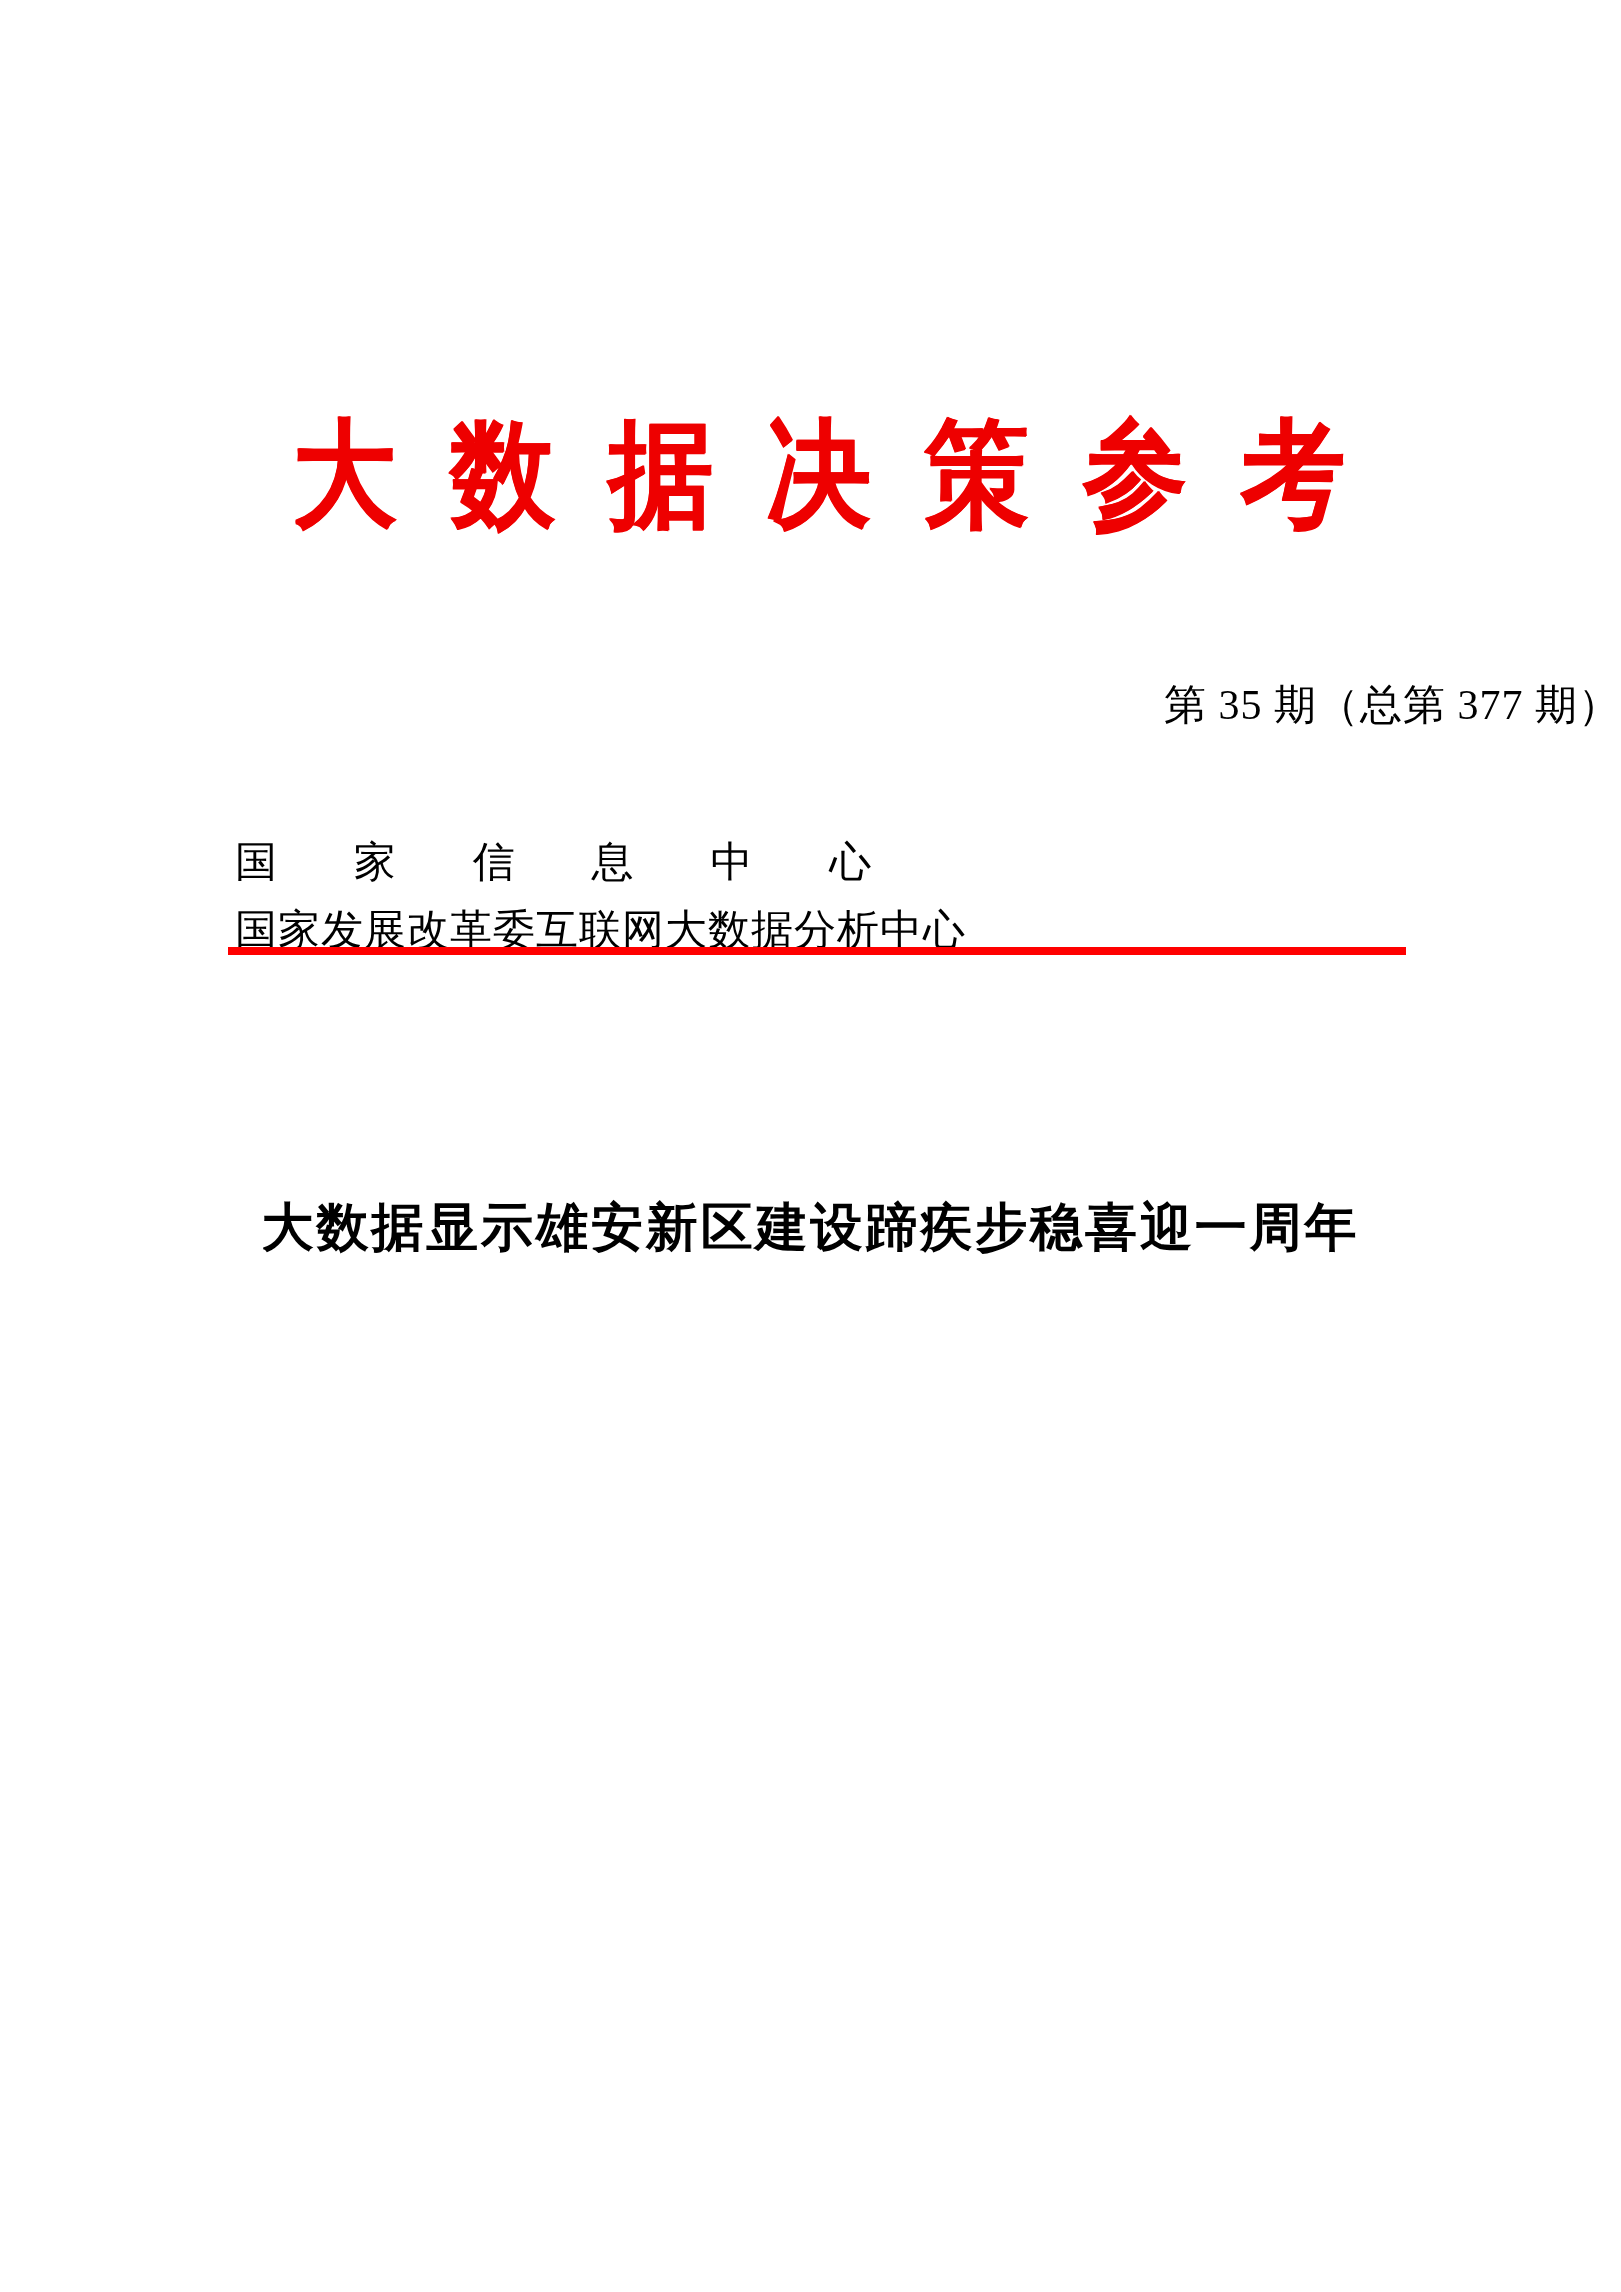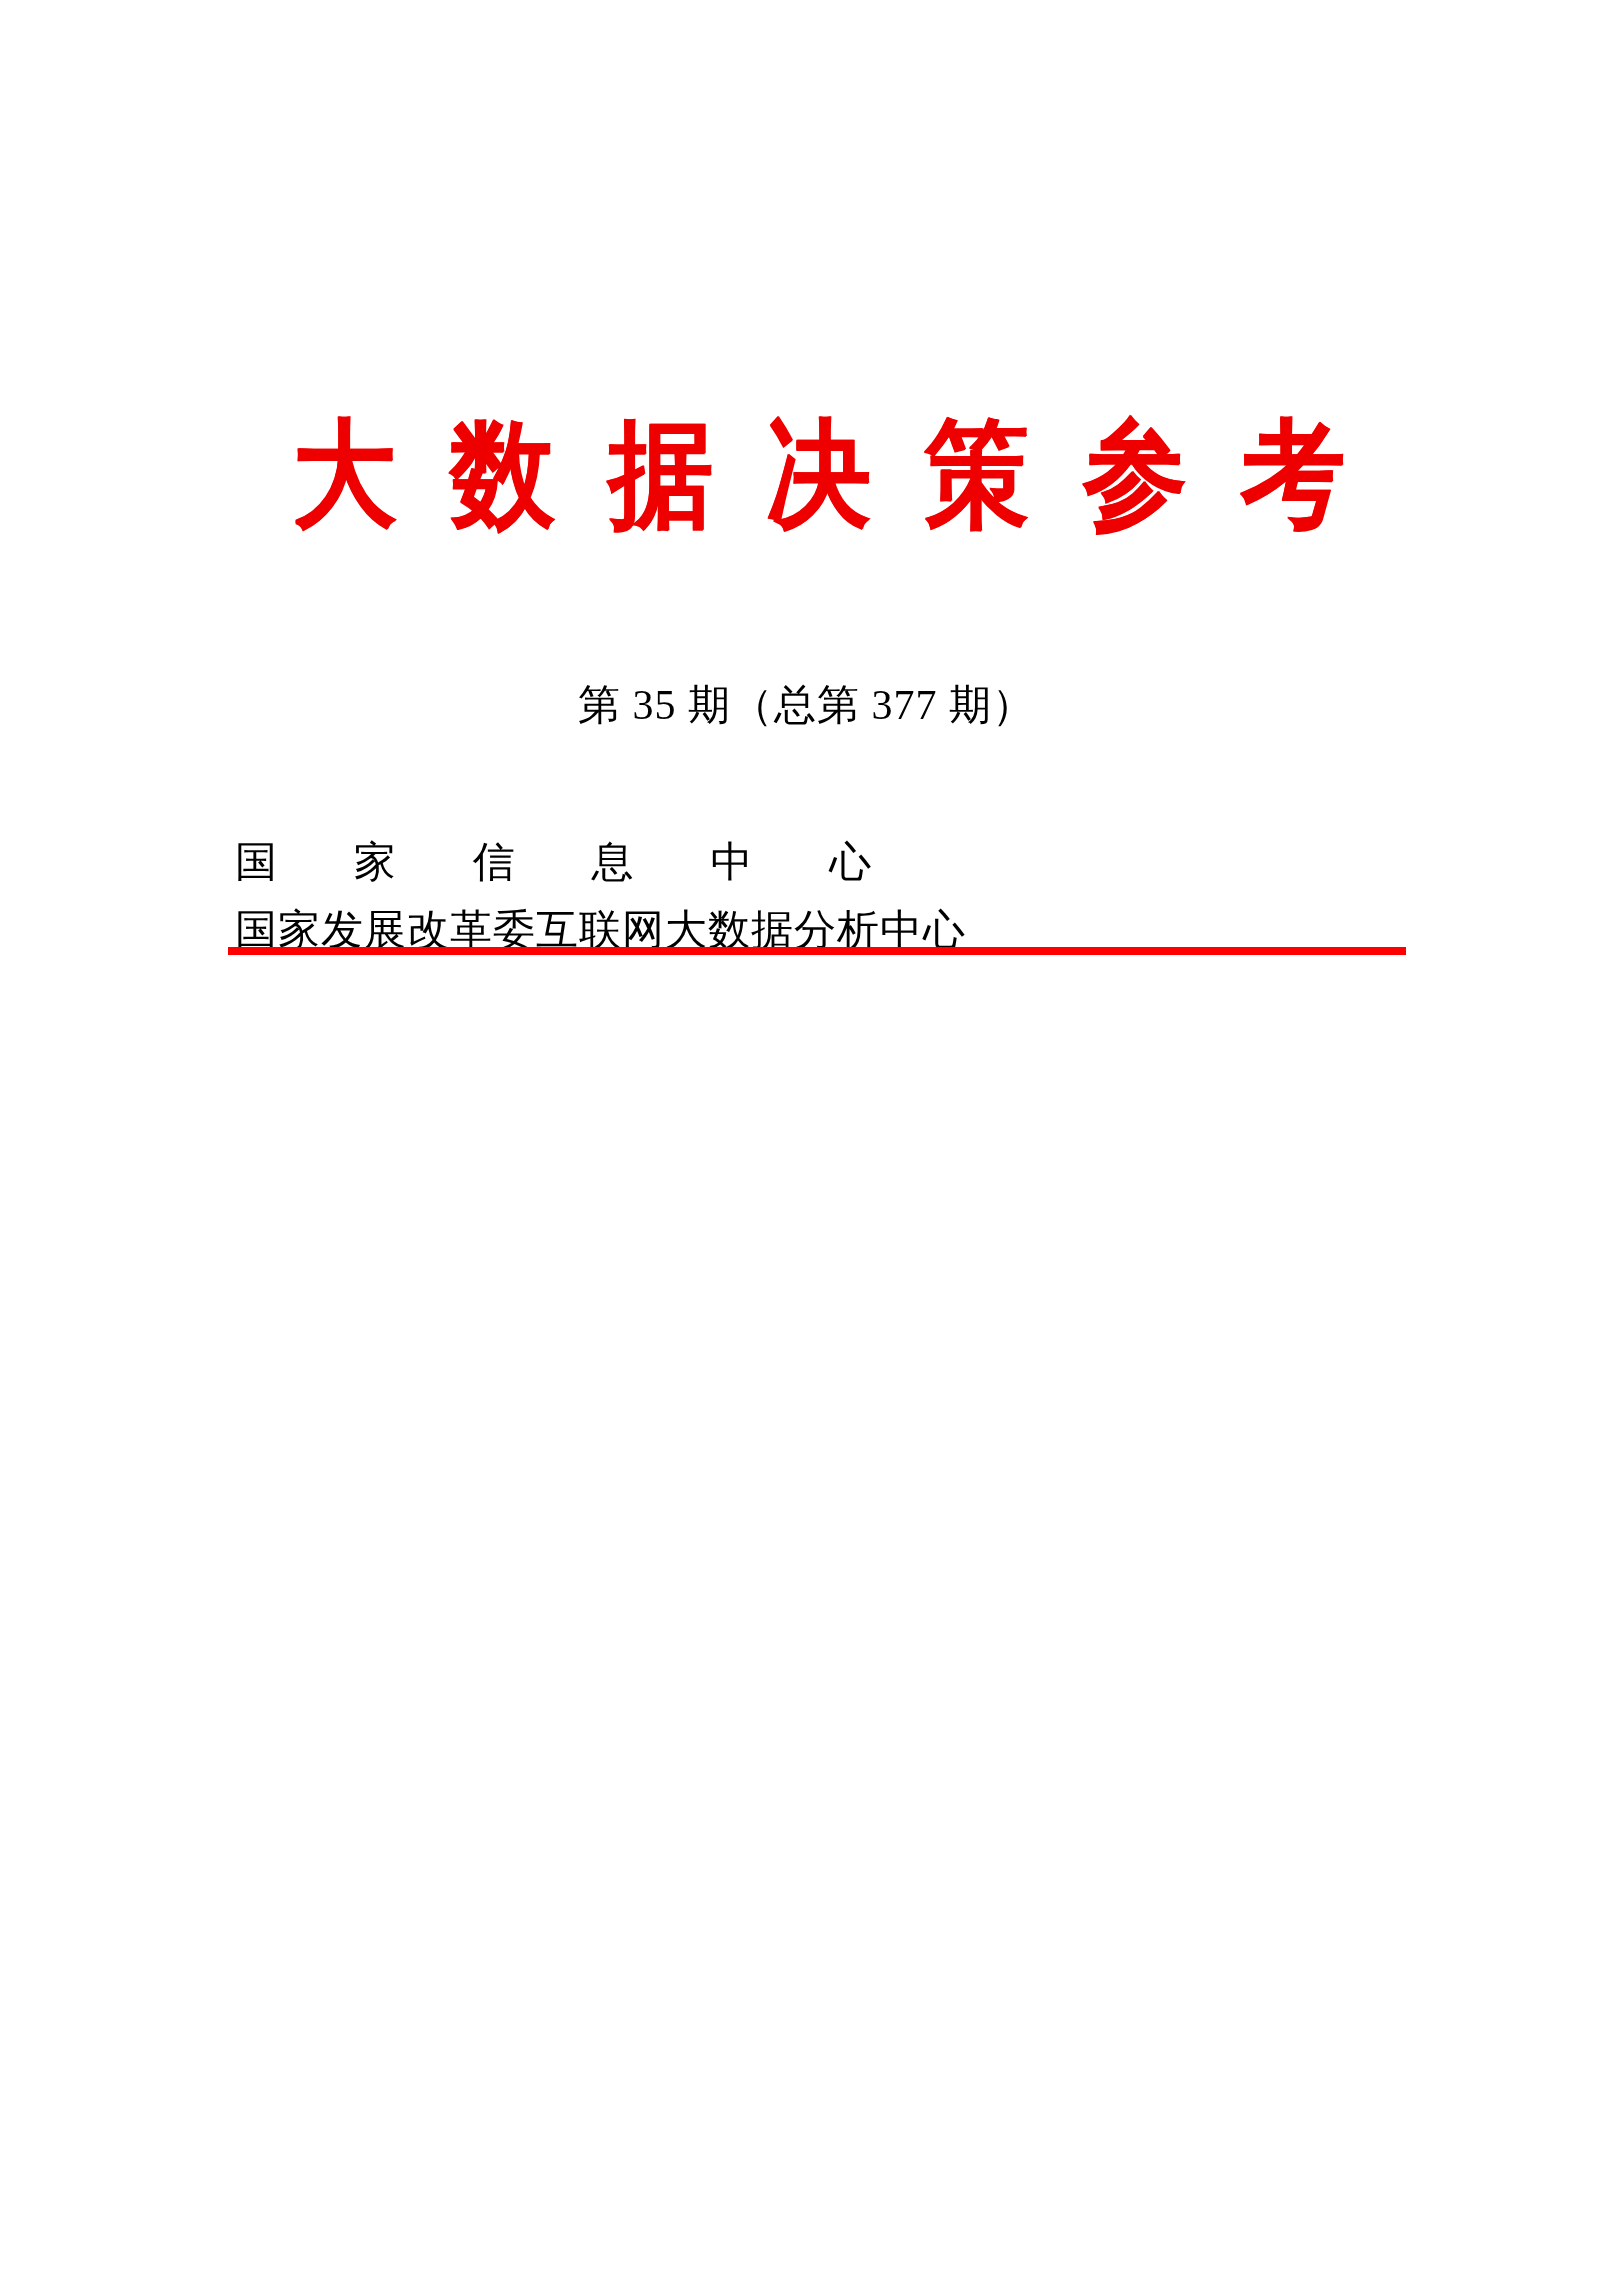--- a/index.html
+++ b/index.html
@@ -45,8 +45,8 @@
   
   .issue-line{
     position:absolute;
-    top:682px; left:0; right:8px;
-    text-align:center;
+    top:682px; left:0; right:0;
+    text-align:right;
     font-size:42px;
     line-height:1.1;
     letter-spacing:1px;

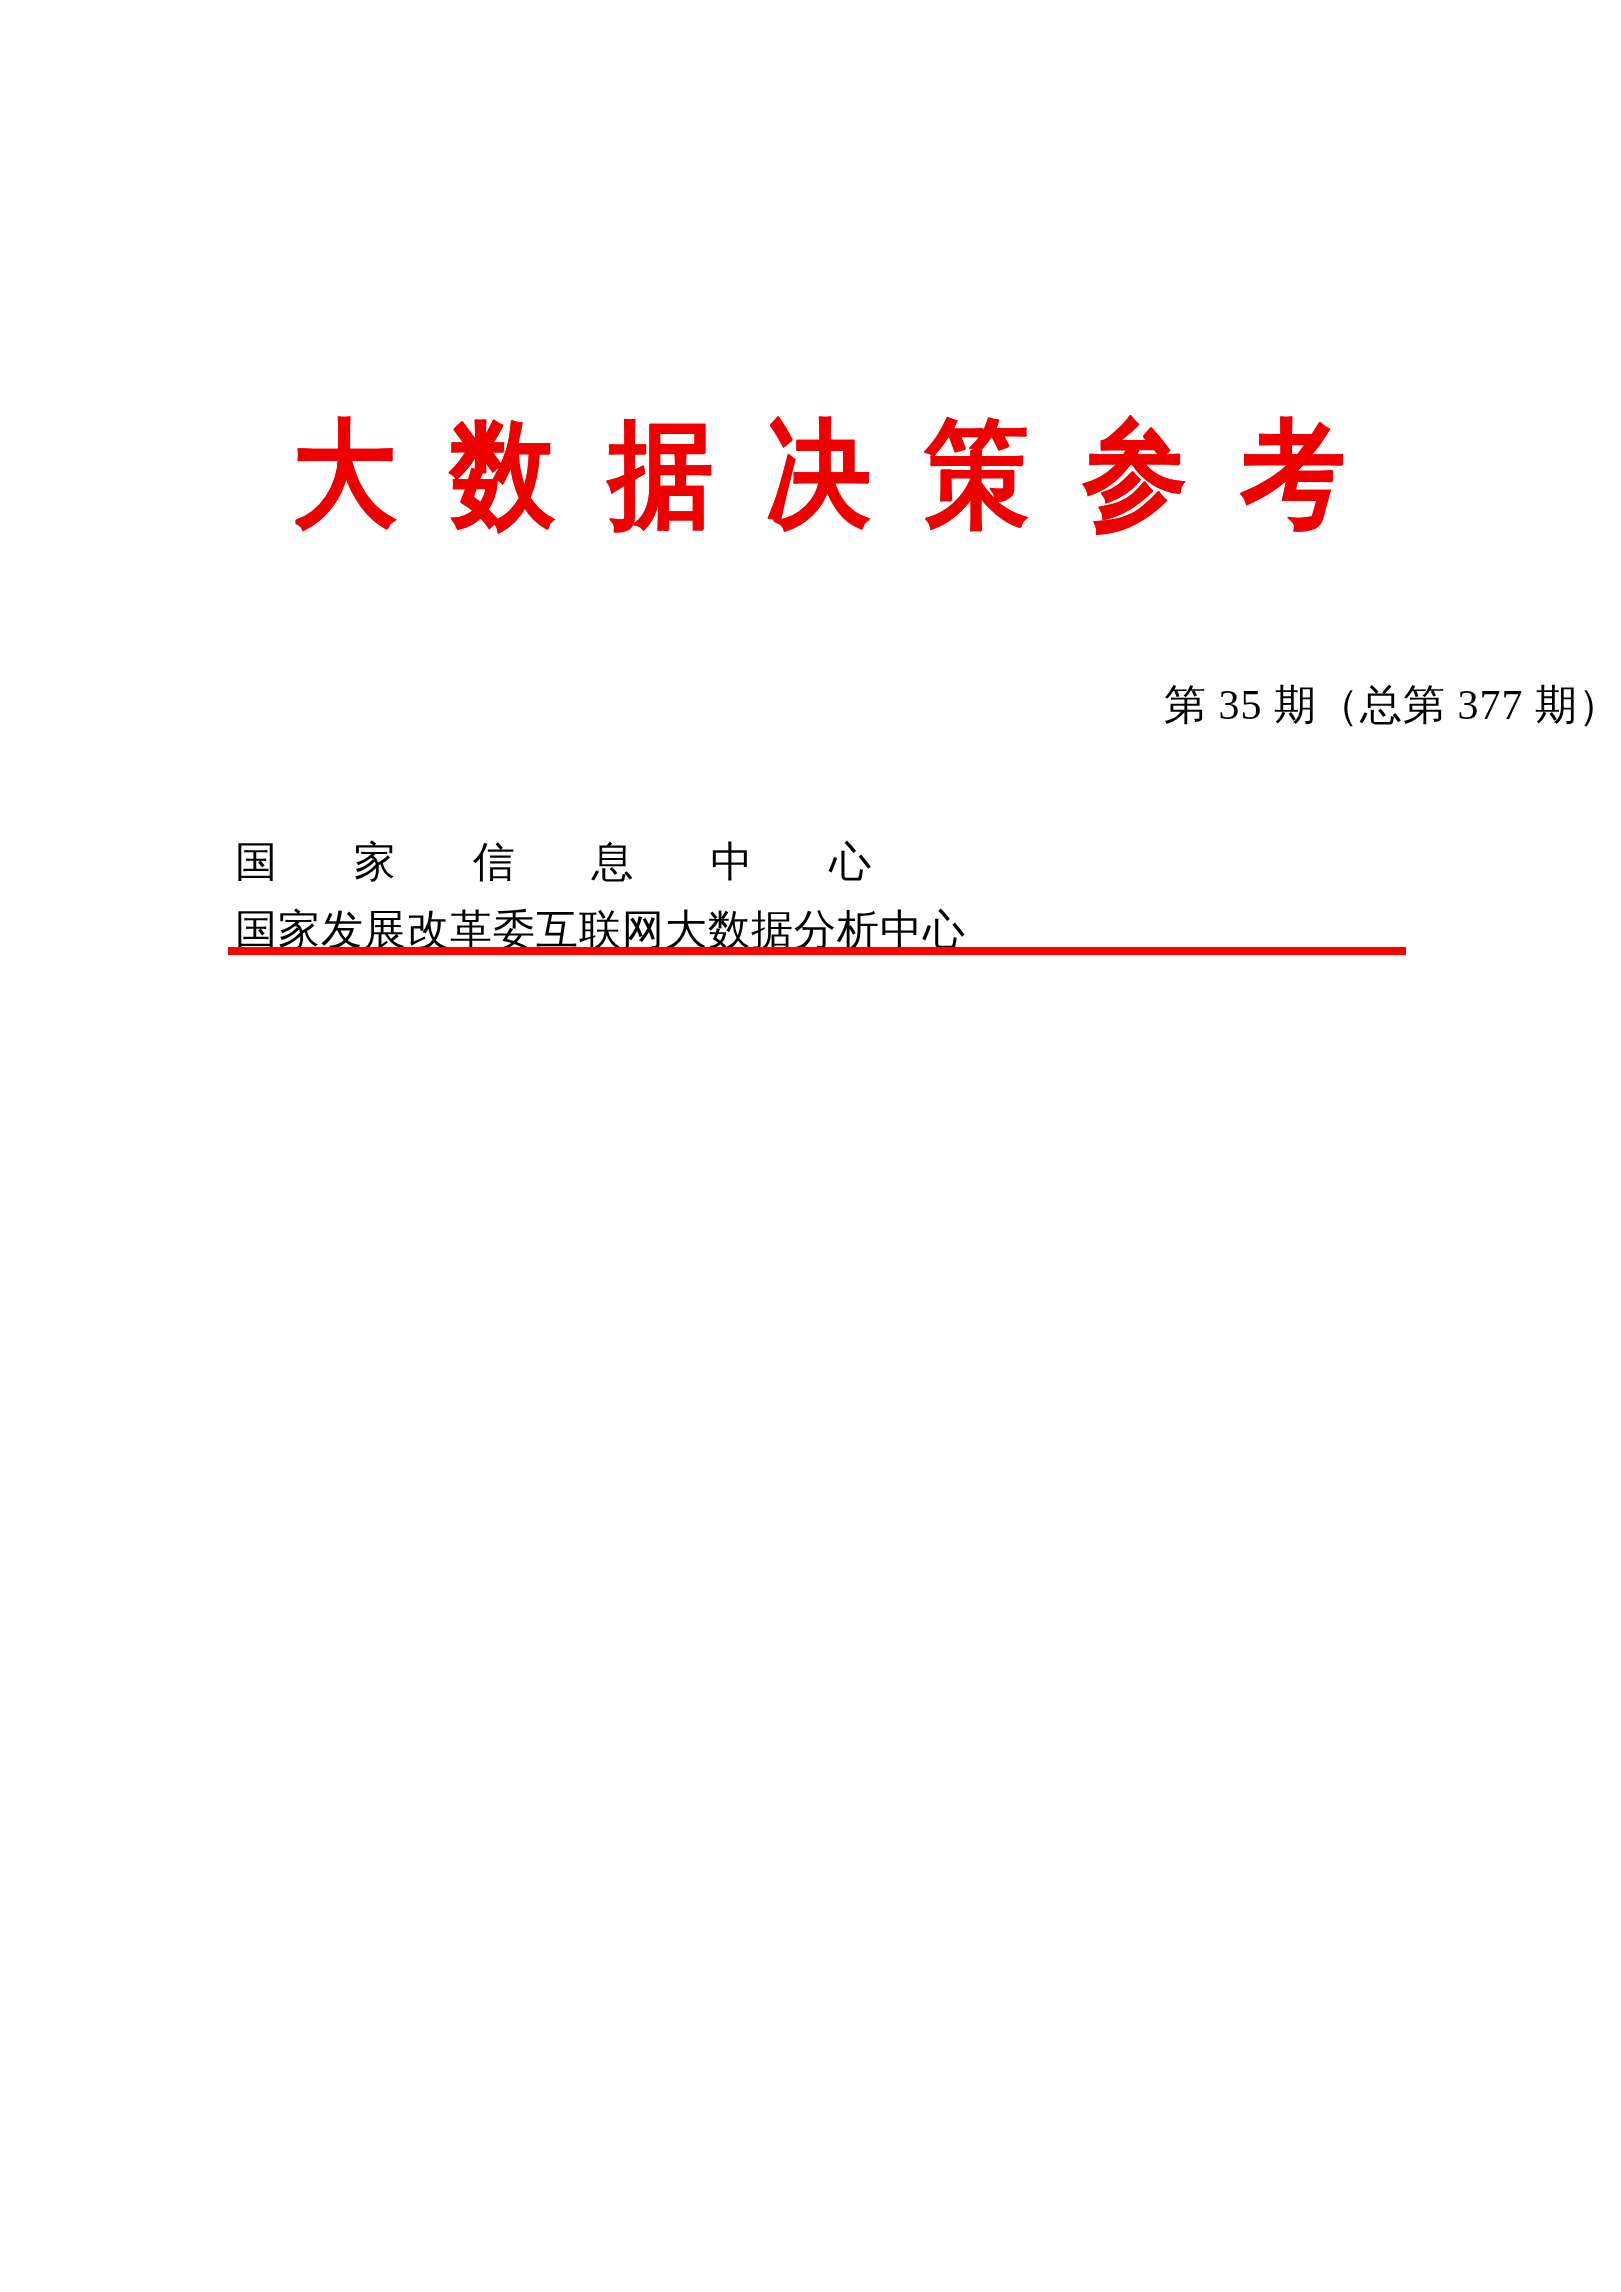--- a/index.html
+++ b/index.html
@@ -135,6 +135,7 @@
 
   <div class="red-rule"></div>
 
+  <div class="article-title">大数据显示雄安新区建设蹄疾步稳喜迎一周年</div>
 
 
 </div>

